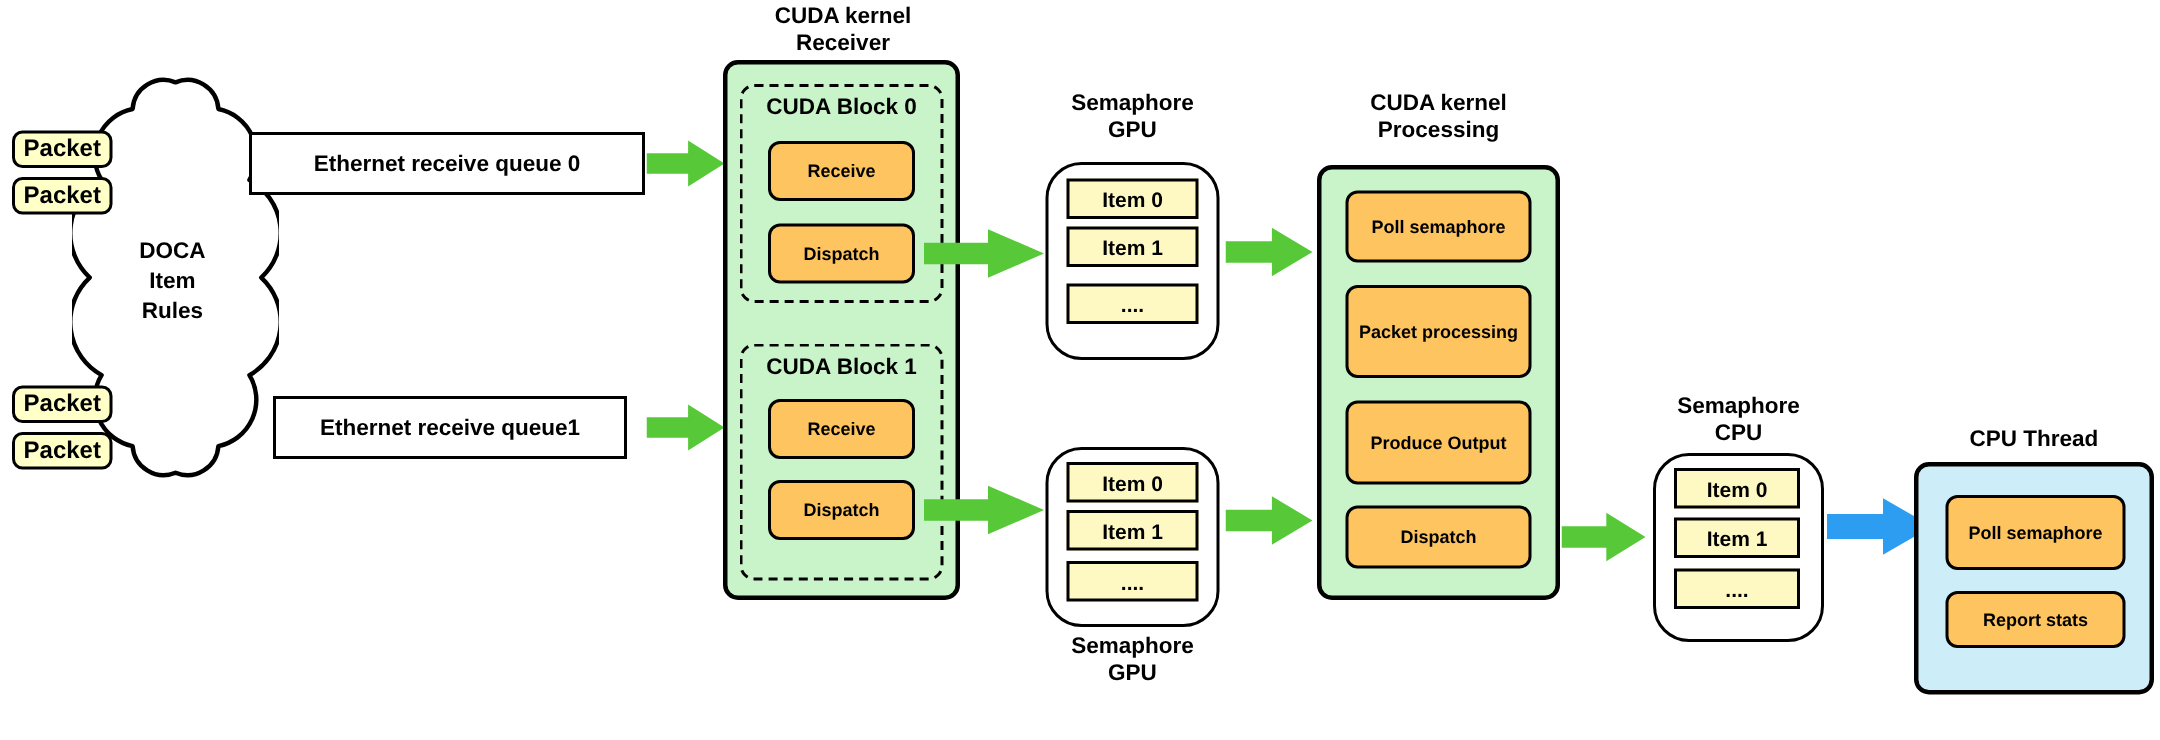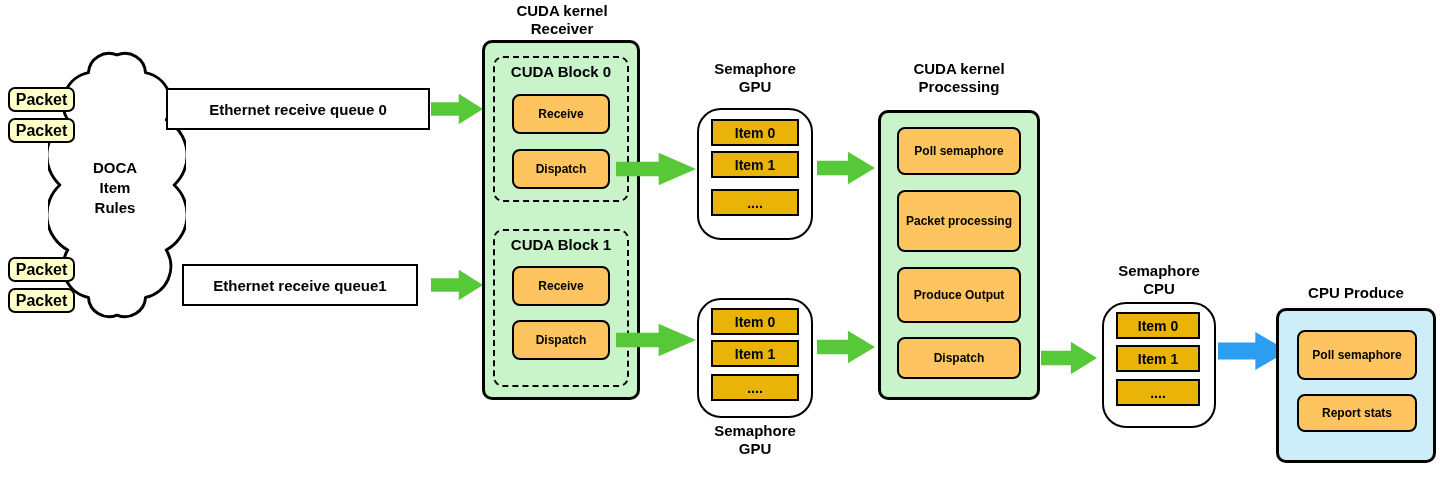--- a/index.html
+++ b/index.html
@@ -30,7 +30,7 @@
           text-align:center; padding:2px; }
 
   .sem { position:absolute; background:#fff; border:2.5px solid #000; border-radius:24px; }
-  .item { position:absolute; background:#eab308; border:2px solid #000; font-size:14px;
+  .item { position:absolute; background:#fef9c3; border:2px solid #000; font-size:14px;
           display:flex; align-items:center; justify-content:center; }
 
   .title { position:absolute; font-size:15px; line-height:18px; text-align:center; }

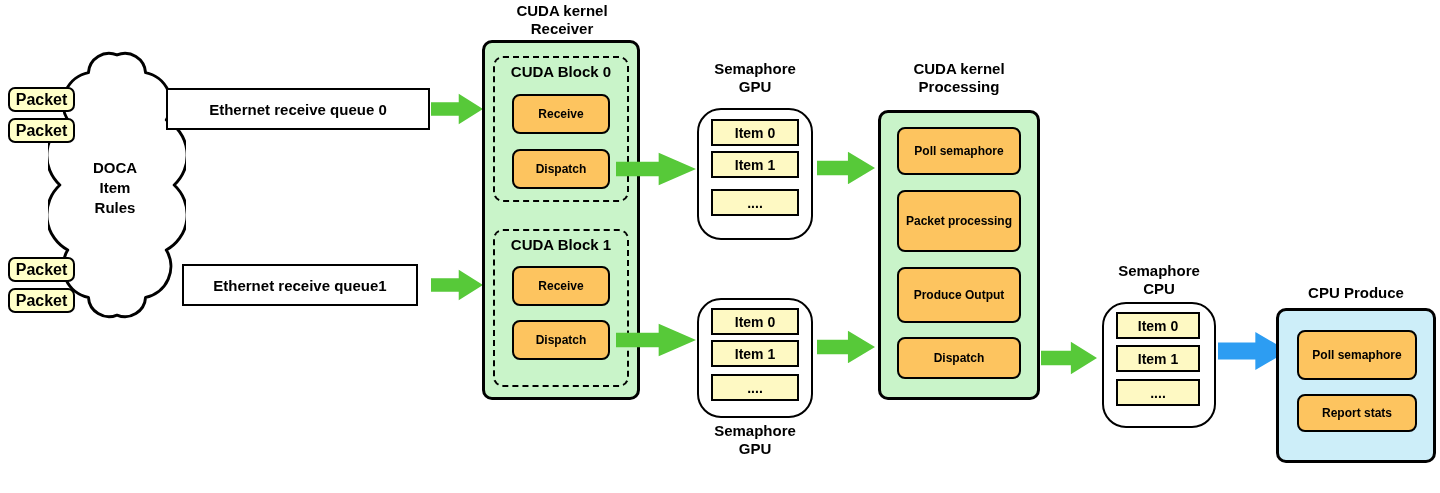--- a/index.html
+++ b/index.html
@@ -151,7 +151,7 @@
     </svg>
 
   <div class="title" style="left:1277px;top:284px;width:158px">
-    <span>CPU Produce</span>
+    <span>CPU Thread</span>
   </div>
   <div class="bigbox blue-box" style="left:1276px;top:308px;width:160px;height:155px"></div>
   <div class="step" style="left:1297px;top:330px;width:120px;height:50px">Poll semaphore</div>

